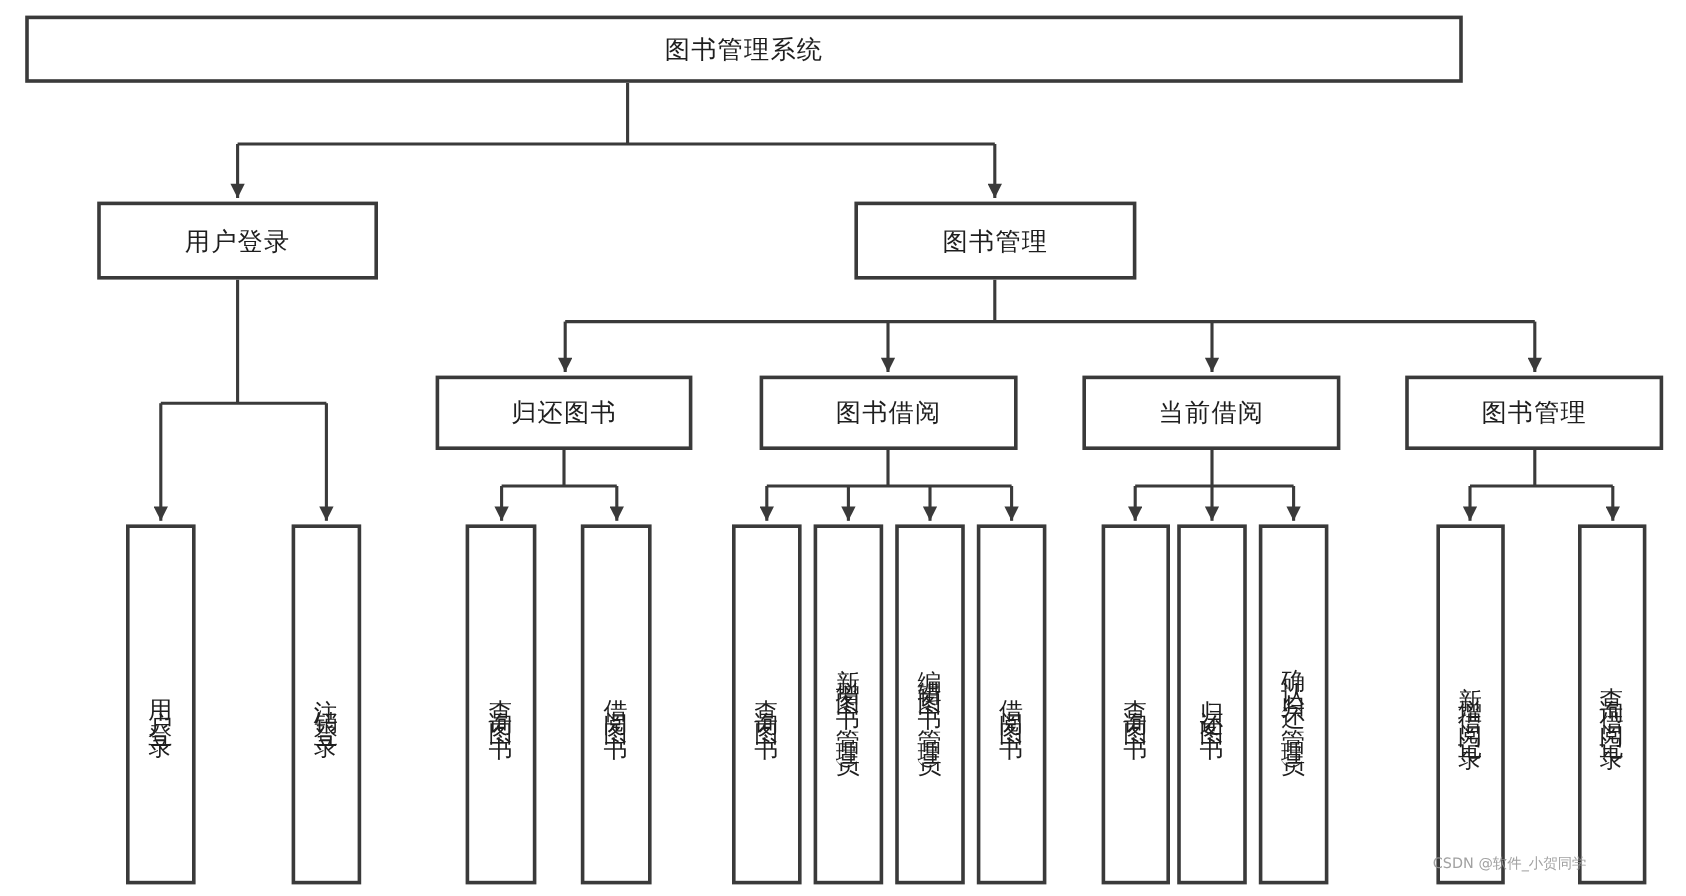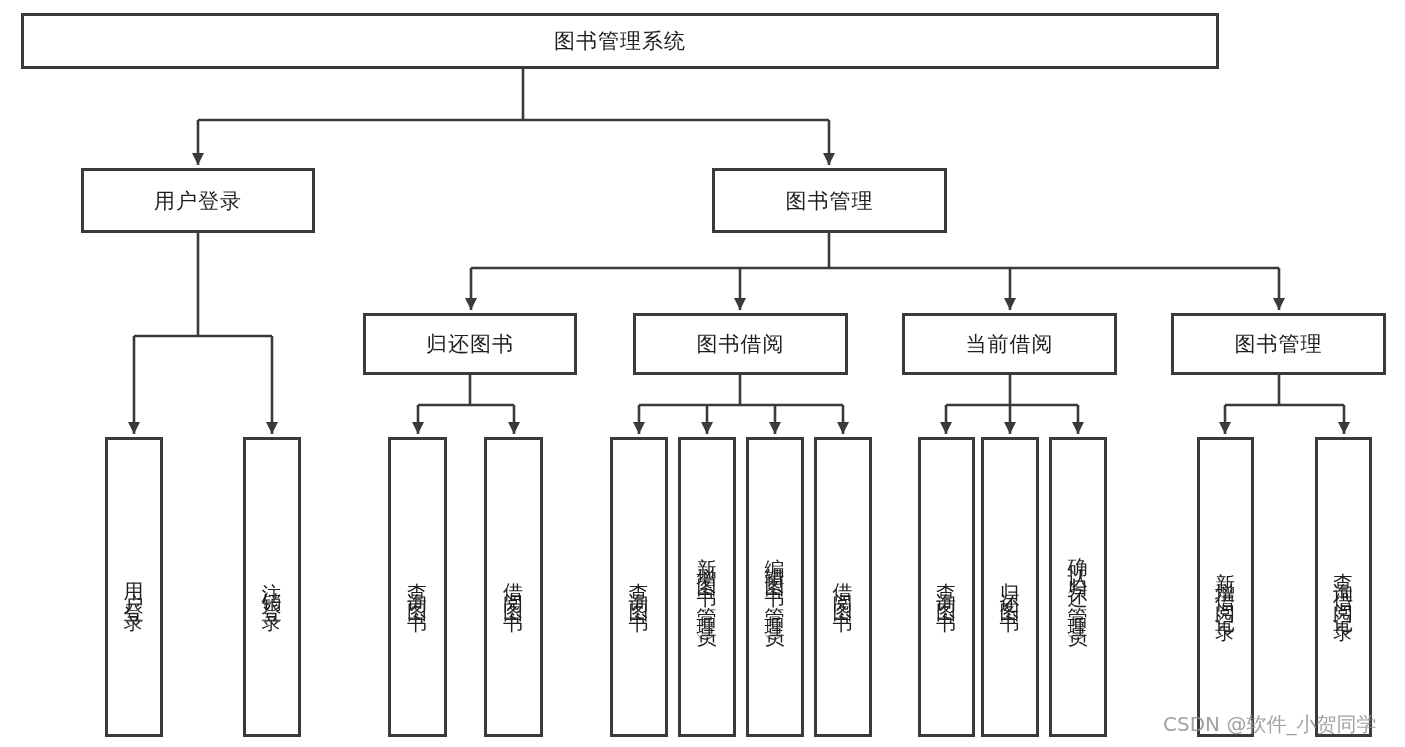--- a/index.html
+++ b/index.html
@@ -19,8 +19,8 @@
     letter-spacing:10px;line-height:1;font-size:20px;
   }
   .watermark{
-    position:absolute;left:1163px;top:711px;z-index:3;
-    font-size:20px;color:rgba(148,148,148,0.88);white-space:nowrap;
+    position:absolute;left:1194px;top:711px;z-index:3;
+    font-size:12px;color:rgba(148,148,148,0.88);white-space:nowrap;
   }
 </style>
 </head>

